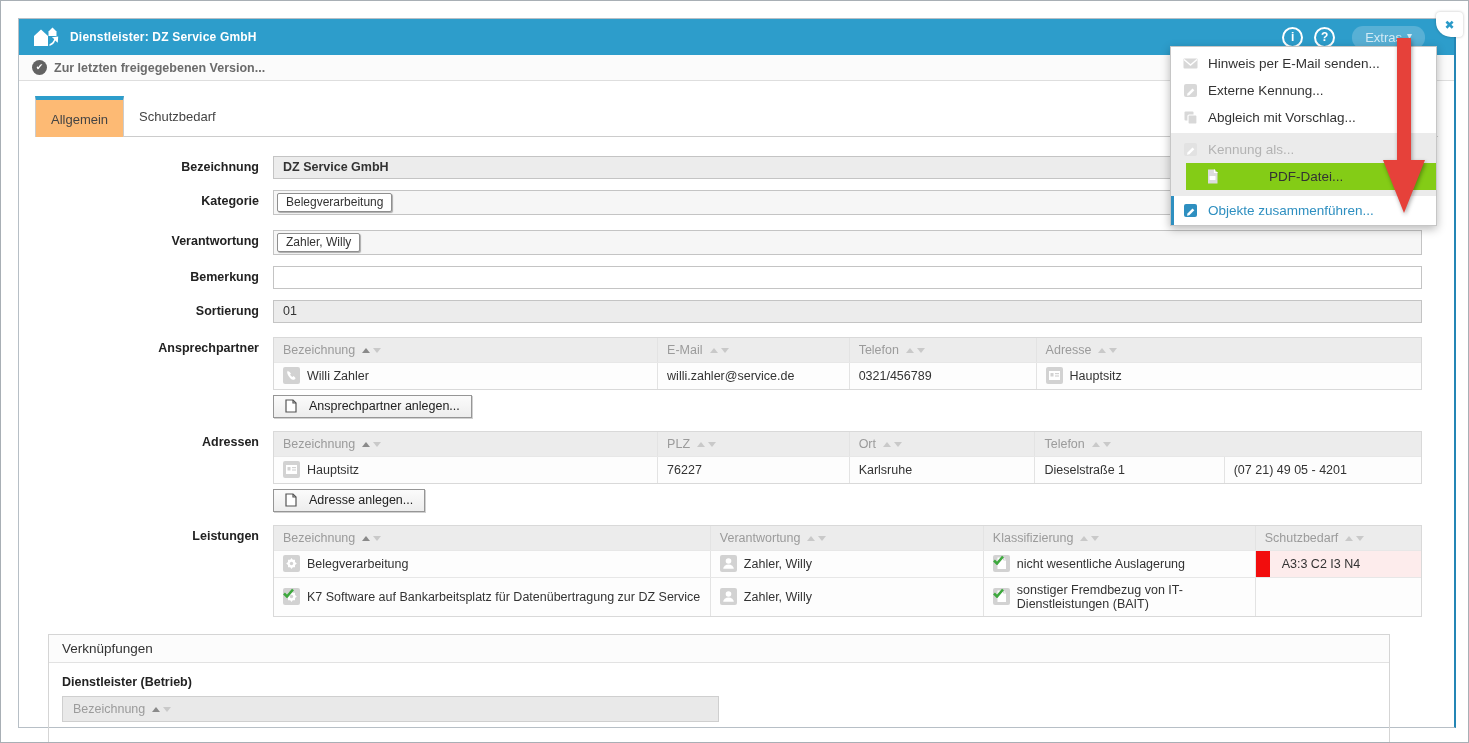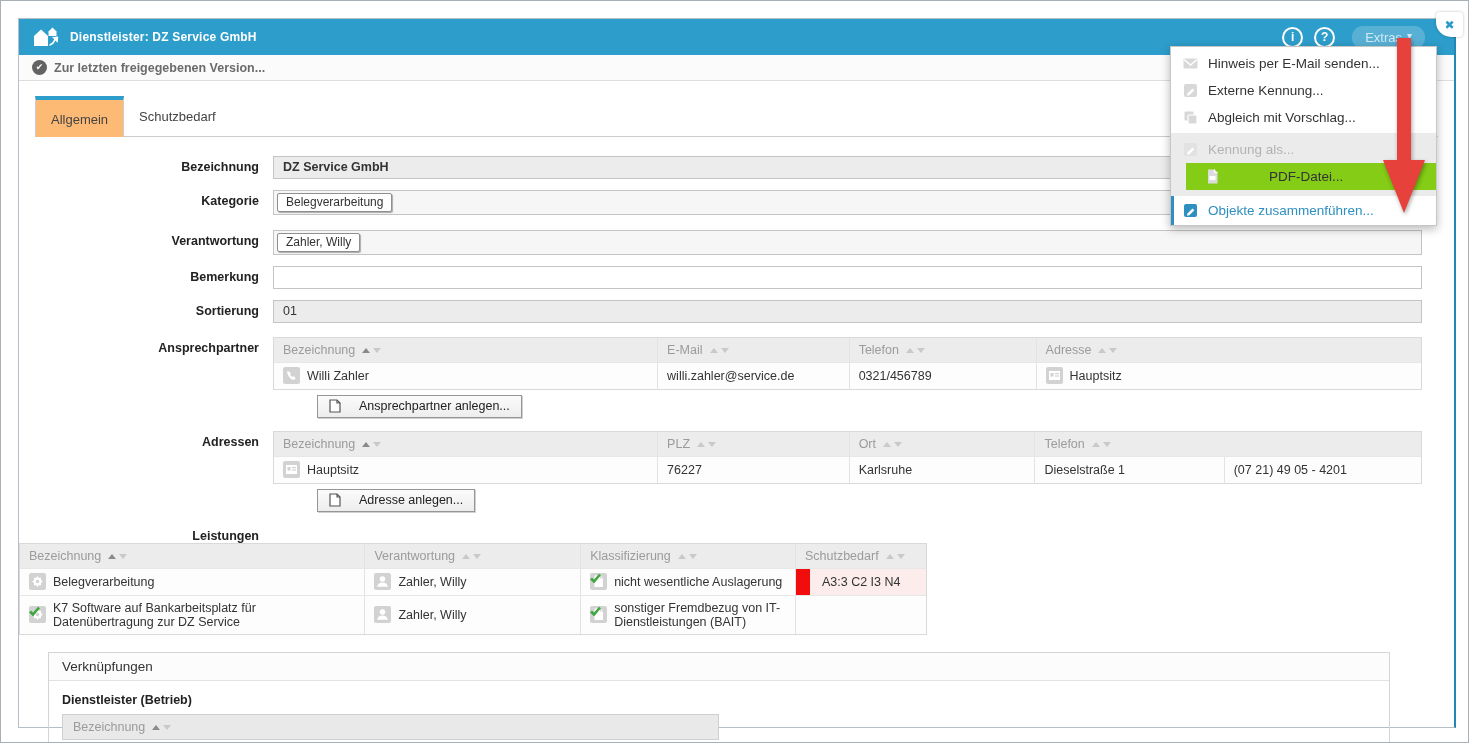--- a/index.html
+++ b/index.html
@@ -71,9 +71,9 @@
   .icbox svg { position:absolute; inset:0; }
   .gchk { position:absolute; left:-3px; bottom:-4px; width:11px; height:10px; }
 
-  .addbtn { display:inline-flex; align-items:center; gap:18px; margin-top:5px; padding:3px 11px 4px;
+  .addbtn { display:inline-flex; align-items:center; gap:12px; margin-top:5px; padding:3px 11px 4px;
     background:linear-gradient(#fbfbfb,#ededed); border:1px solid #969696; box-shadow:1px 1px 0 rgba(0,0,0,.18);
-    font:inherit; color:#222; cursor:pointer;margin-left:44px; }
+    font:inherit; color:#222; cursor:pointer; }
 
   .sb-cell { position:relative; background:#fdecec; }
   .sb-strip { position:absolute; left:0; top:0; bottom:0; width:14px; background:#f20d0d; }

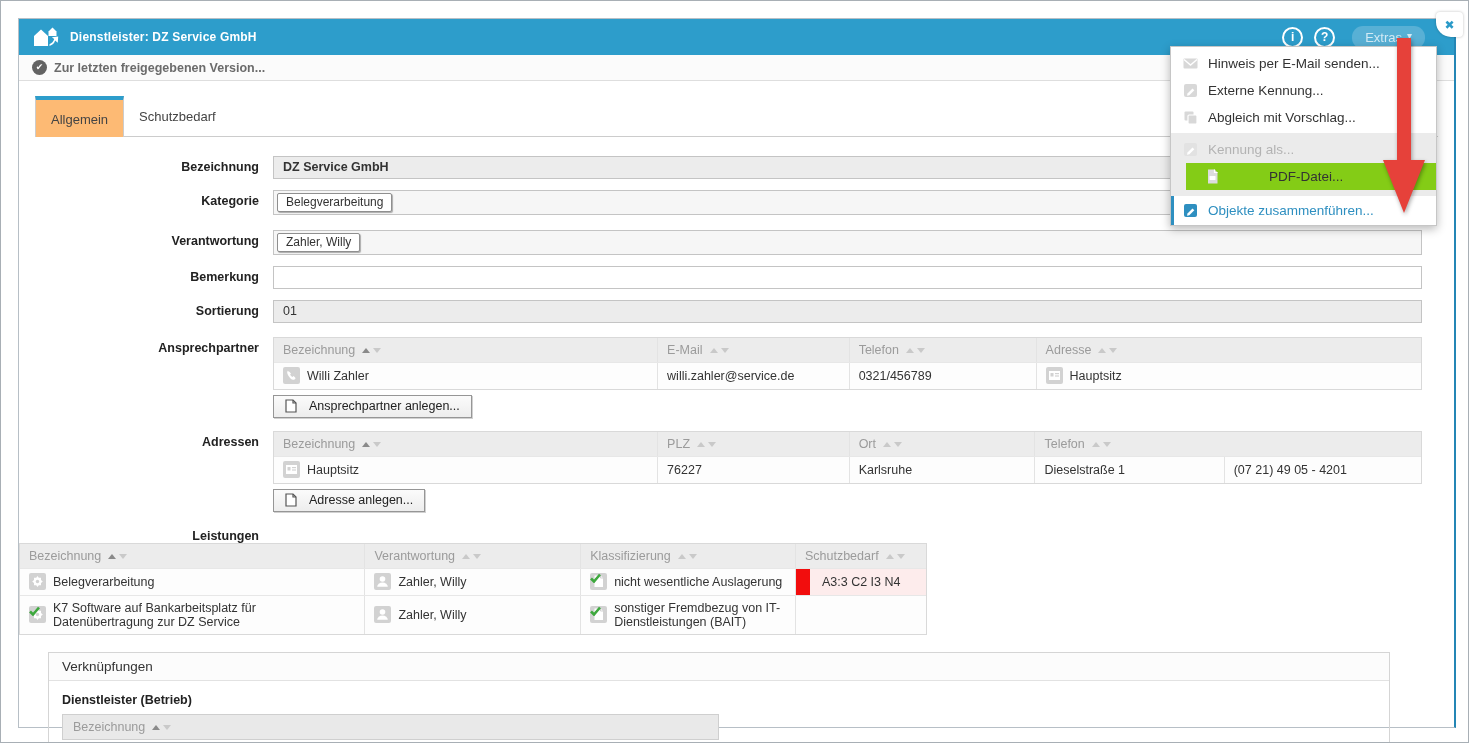--- a/index.html
+++ b/index.html
@@ -321,7 +321,7 @@
         </div>
       </div>
 
-      <div class="frow" style="margin-bottom:0;flex-direction:column;">
+      <div class="frow" style="margin-bottom:0;">
         <div class="flabel">Leistungen</div>
         <div class="fctrl">
           <div class="tbl">

